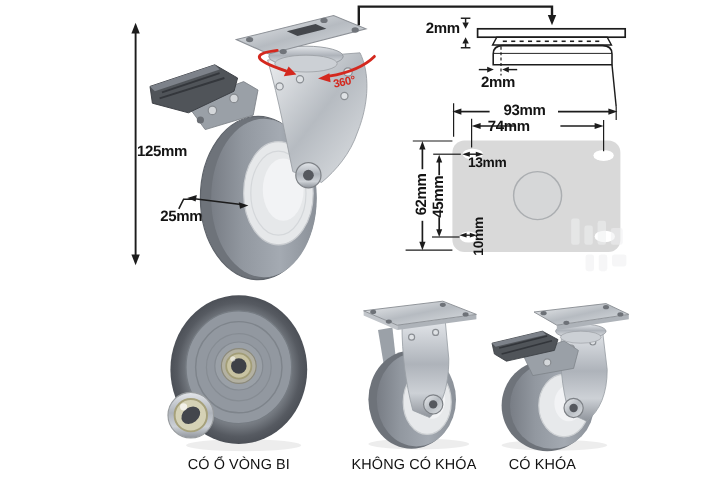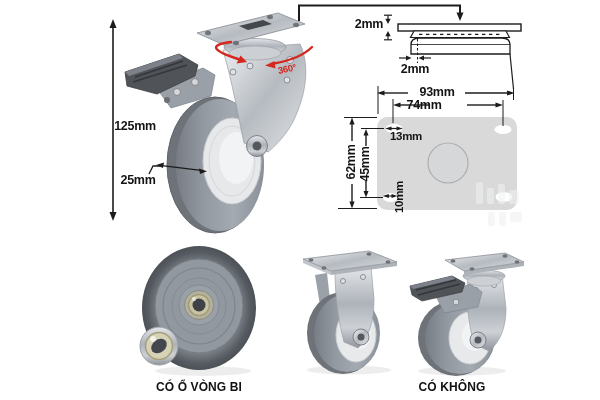--- a/index.html
+++ b/index.html
@@ -312,7 +312,7 @@
   </svg>
 
   <div class="dim" style="left:135px;top:126px">125mm</div>
-  <div class="dim" style="left:138px;top:180px">25mm</div>
+  <div class="dim" style="left:151px;top:180px">25mm</div>
   <div class="dim red" style="left:287px;top:69px">360°</div>
   <div class="dim" style="left:369px;top:24px">2mm</div>
   <div class="dim" style="left:415px;top:69px">2mm</div>

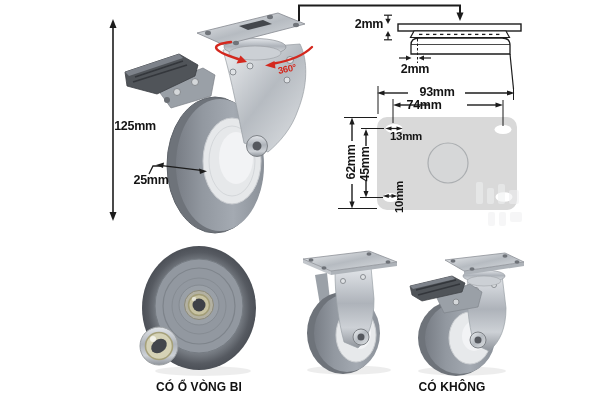--- a/index.html
+++ b/index.html
@@ -11,7 +11,7 @@
   .dim.small{font-size:11.5px;}
   .dim.rot{transform:translate(-50%,-50%) rotate(-90deg);}
   .dim.red{color:#d4281e;font-size:9.5px;transform:translate(-50%,-50%) rotate(-12deg);}
-  .variant{position:absolute;transform:translate(-50%,-50%);font-weight:bold;font-size:12px;
+  .variant{position:absolute;transform:translate(-50%,-50%);font-weight:normal;font-size:12px;
        color:#111;letter-spacing:0.1px;white-space:nowrap;}
 </style>
 </head>

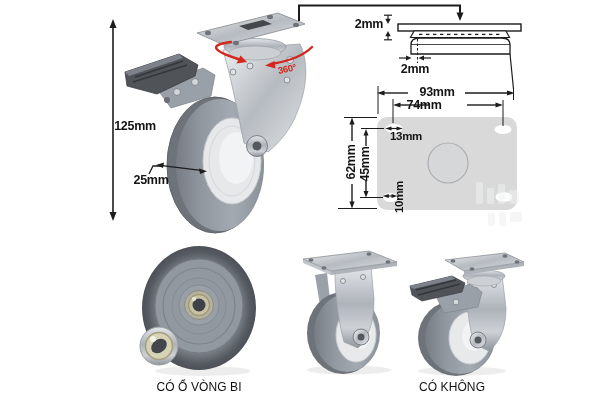--- a/index.html
+++ b/index.html
@@ -324,6 +324,7 @@
   <div class="dim rot small" style="left:400px;top:197px">10mm</div>
 
   <div class="variant" style="left:199px;top:387px">CÓ Ổ VÒNG BI</div>
+  <div class="variant" style="left:345px;top:387px">KHÔNG CÓ KHÓA</div>
   <div class="variant" style="left:452px;top:387px">CÓ KHÔNG</div>
 
 </div>

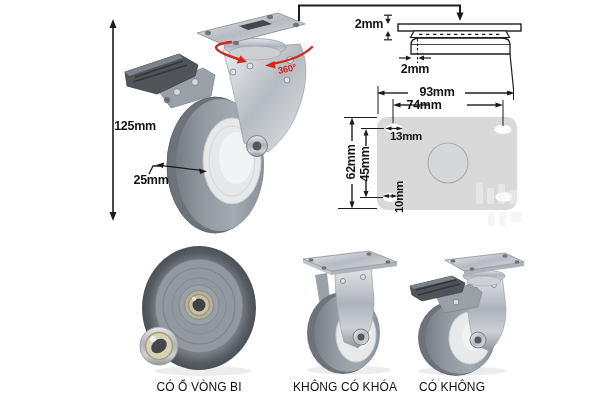--- a/index.html
+++ b/index.html
@@ -325,7 +325,7 @@
 
   <div class="variant" style="left:199px;top:387px">CÓ Ổ VÒNG BI</div>
   <div class="variant" style="left:345px;top:387px">KHÔNG CÓ KHÓA</div>
-  <div class="variant" style="left:452px;top:387px">CÓ KHÔNG</div>
+  <div class="variant" style="left:452px;top:387px">CÓ KHÓA</div>
 
 </div>
 

